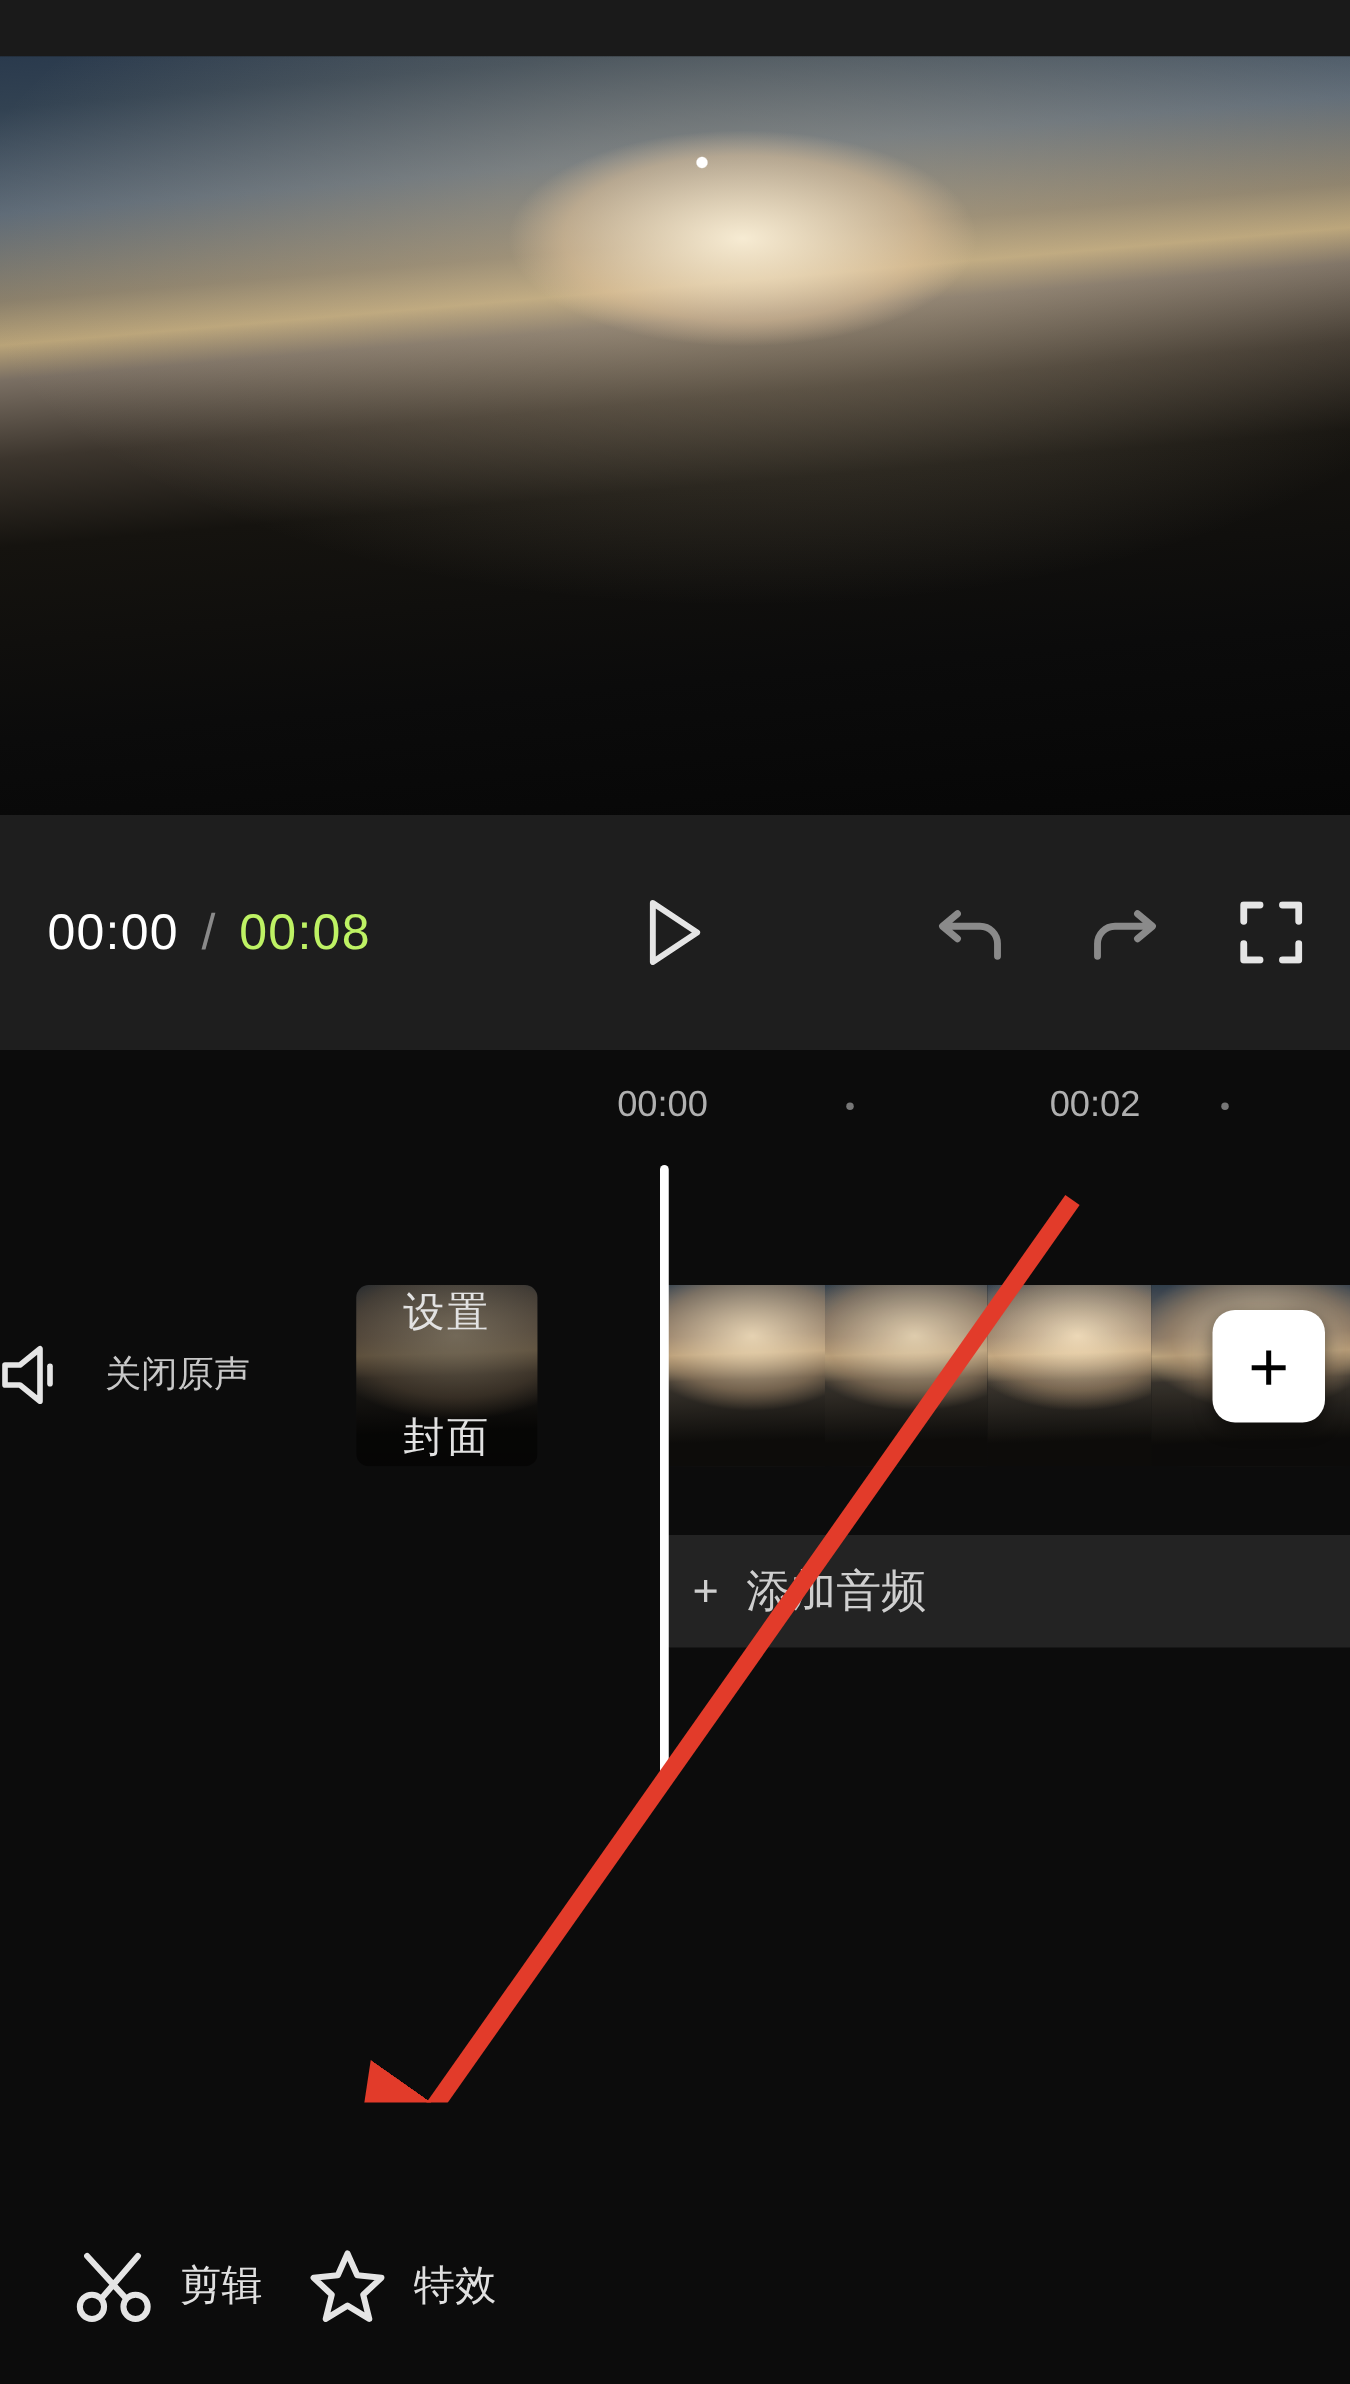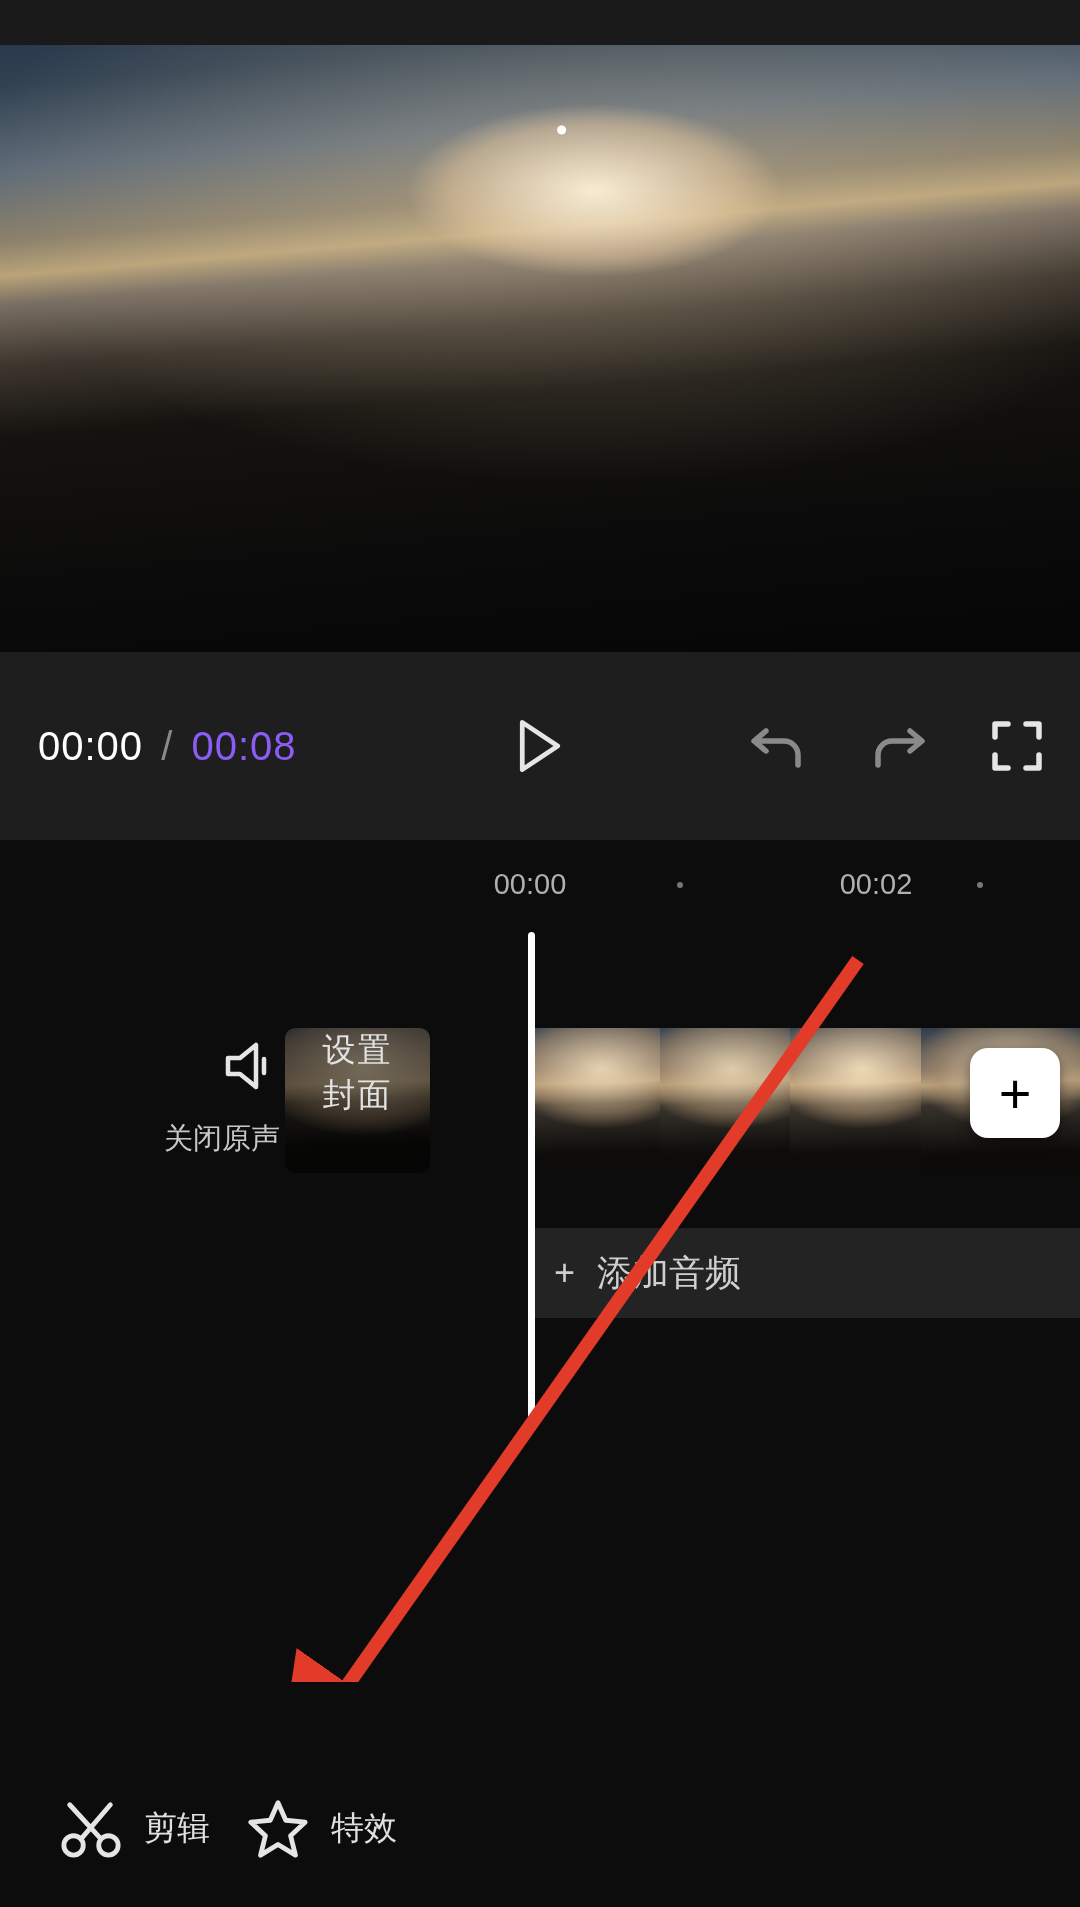--- a/index.html
+++ b/index.html
@@ -25,7 +25,7 @@
     .transport { height: 188px; background: #1e1e1e; display: flex; align-items: center; padding: 0 38px; }
     .time { font-size: 40px; color: #fff; font-weight: 500; letter-spacing: 1px; }
     .time-sep { color: #8a8a8a; padding: 0 6px; }
-    .time-total { color: #8b5cf6; }
+    .time-total { color: #bef264; }
     .spacer { flex: 1; }
     .ctrl-btn { margin-left: 64px; display: inline-flex; align-items: center; justify-content: center; }
     .play-wrap { position: absolute; left: 50%; transform: translateX(-50%); display: inline-flex; }

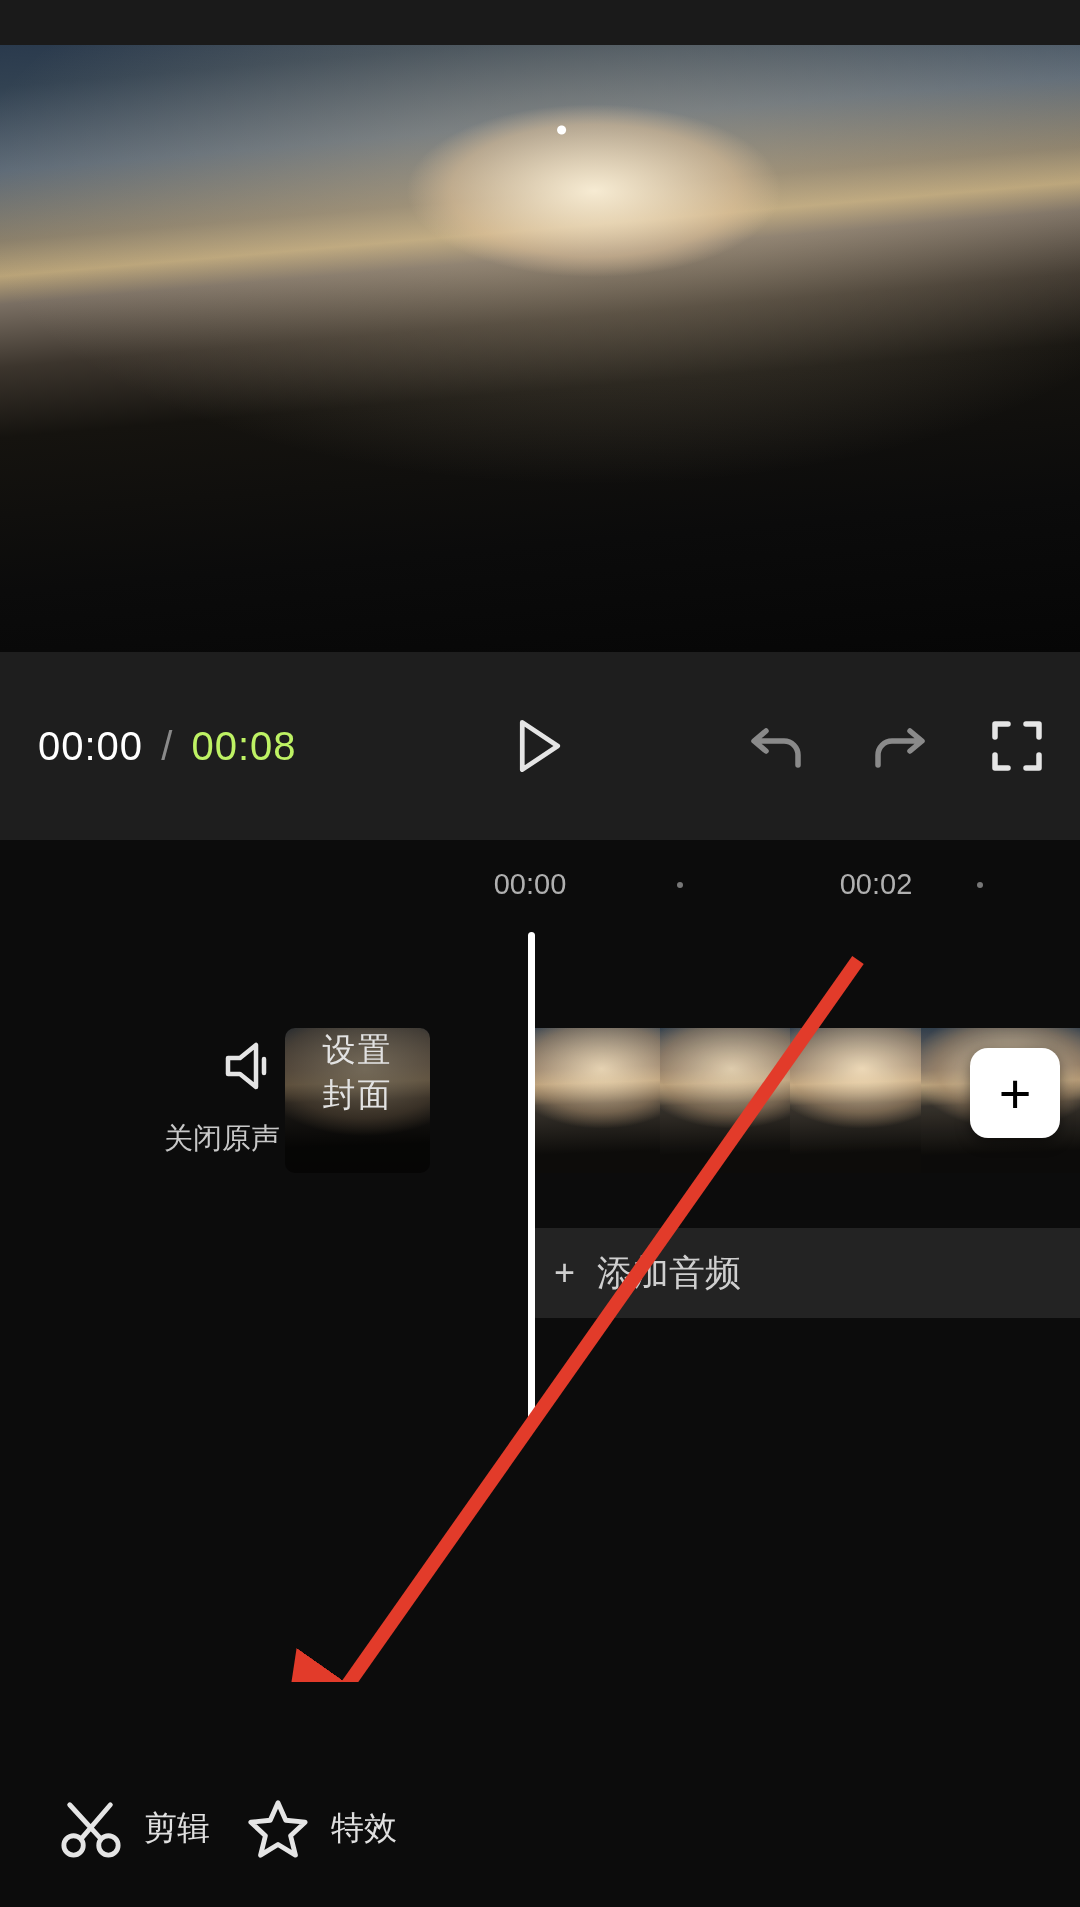--- a/index.html
+++ b/index.html
@@ -41,7 +41,7 @@
     .mute-label { font-size: 29px; color: #c8c8c8; }
     .cover-tile {
       width: 145px; height: 145px; border-radius: 10px;
-      display: flex; flex-direction: column; align-items: center; justify-content: flex-start;
+      display: flex; flex-direction: column; align-items: center; justify-content: space-between;
       font-size: 33px; color: #e2e2e2; letter-spacing: 2px; margin-left: 5px; margin-right: 40px;
       background:
         linear-gradient(rgba(0,0,0,0.45), rgba(0,0,0,0.55)),

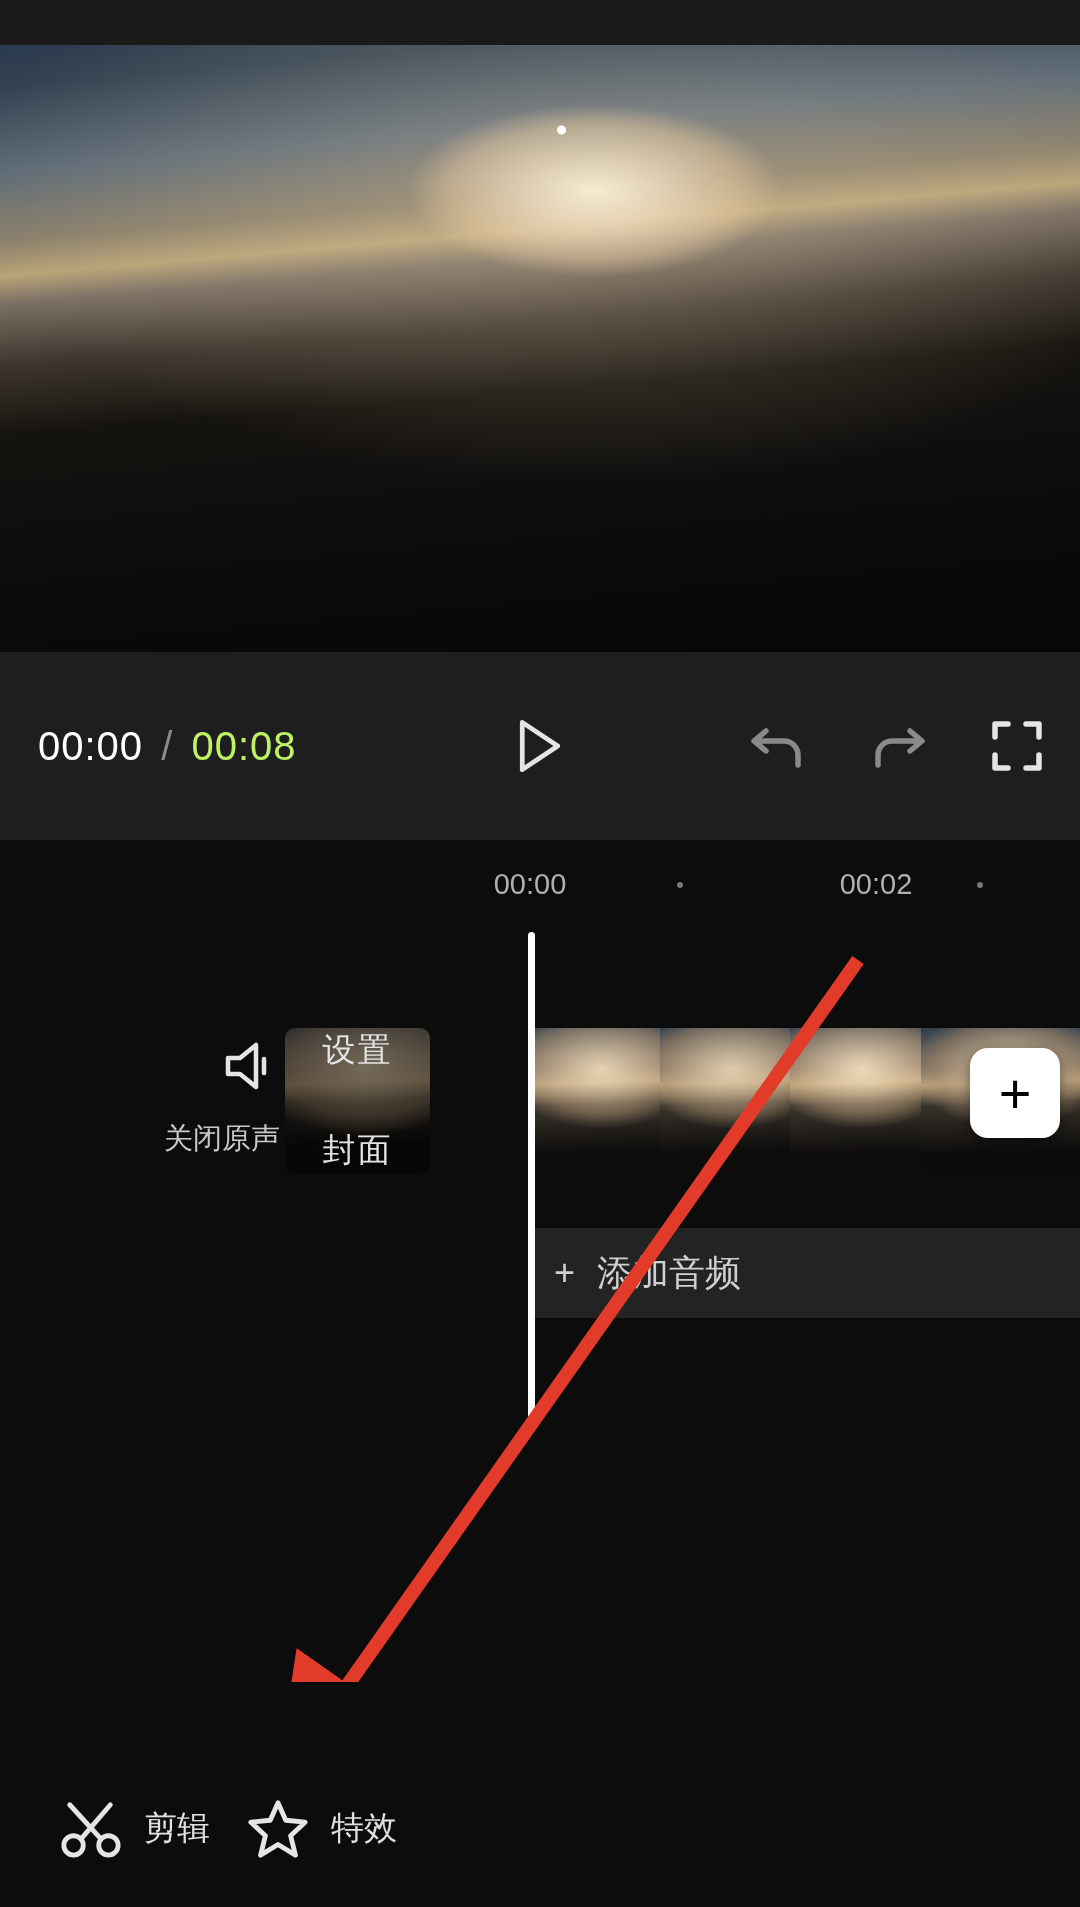--- a/index.html
+++ b/index.html
@@ -37,7 +37,7 @@
     .ruler-dot { position: absolute; top: 14px; width: 6px; height: 6px; border-radius: 50%; background: #777; transform: translateX(-50%); }
 
     .track-row { position: absolute; top: 180px; left: 0; right: 0; height: 160px; display: flex; align-items: center; }
-    .mute-col { width: 280px; display: flex; flex-direction: column; align-items: flex-end; gap: 28px; }
+    .mute-col { width: 280px; display: flex; flex-direction: row; align-items: center; gap: 28px; }
     .mute-label { font-size: 29px; color: #c8c8c8; }
     .cover-tile {
       width: 145px; height: 145px; border-radius: 10px;

